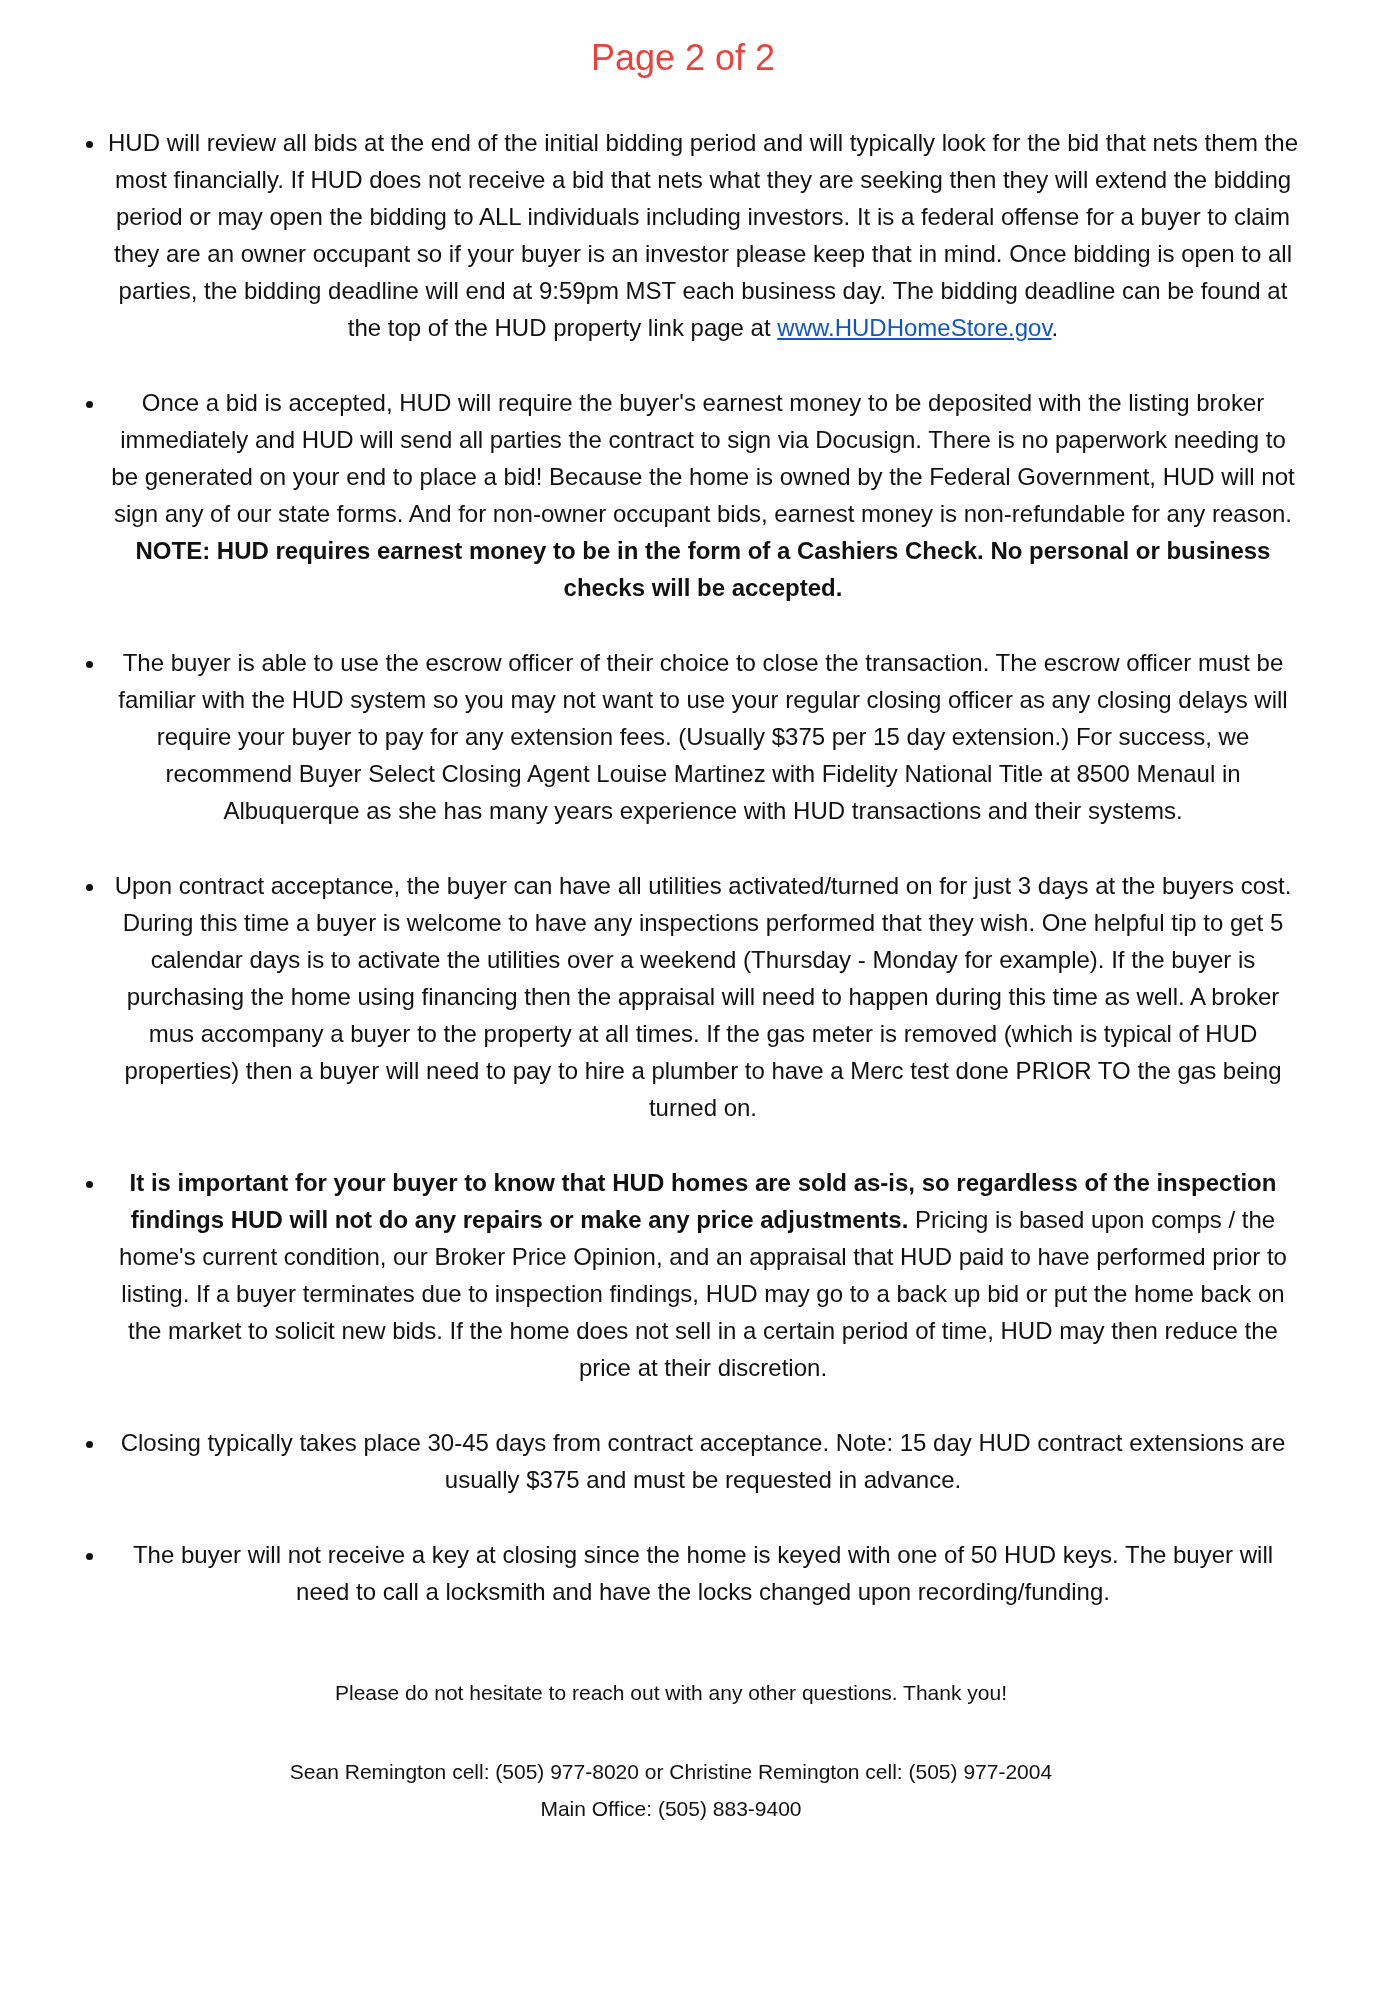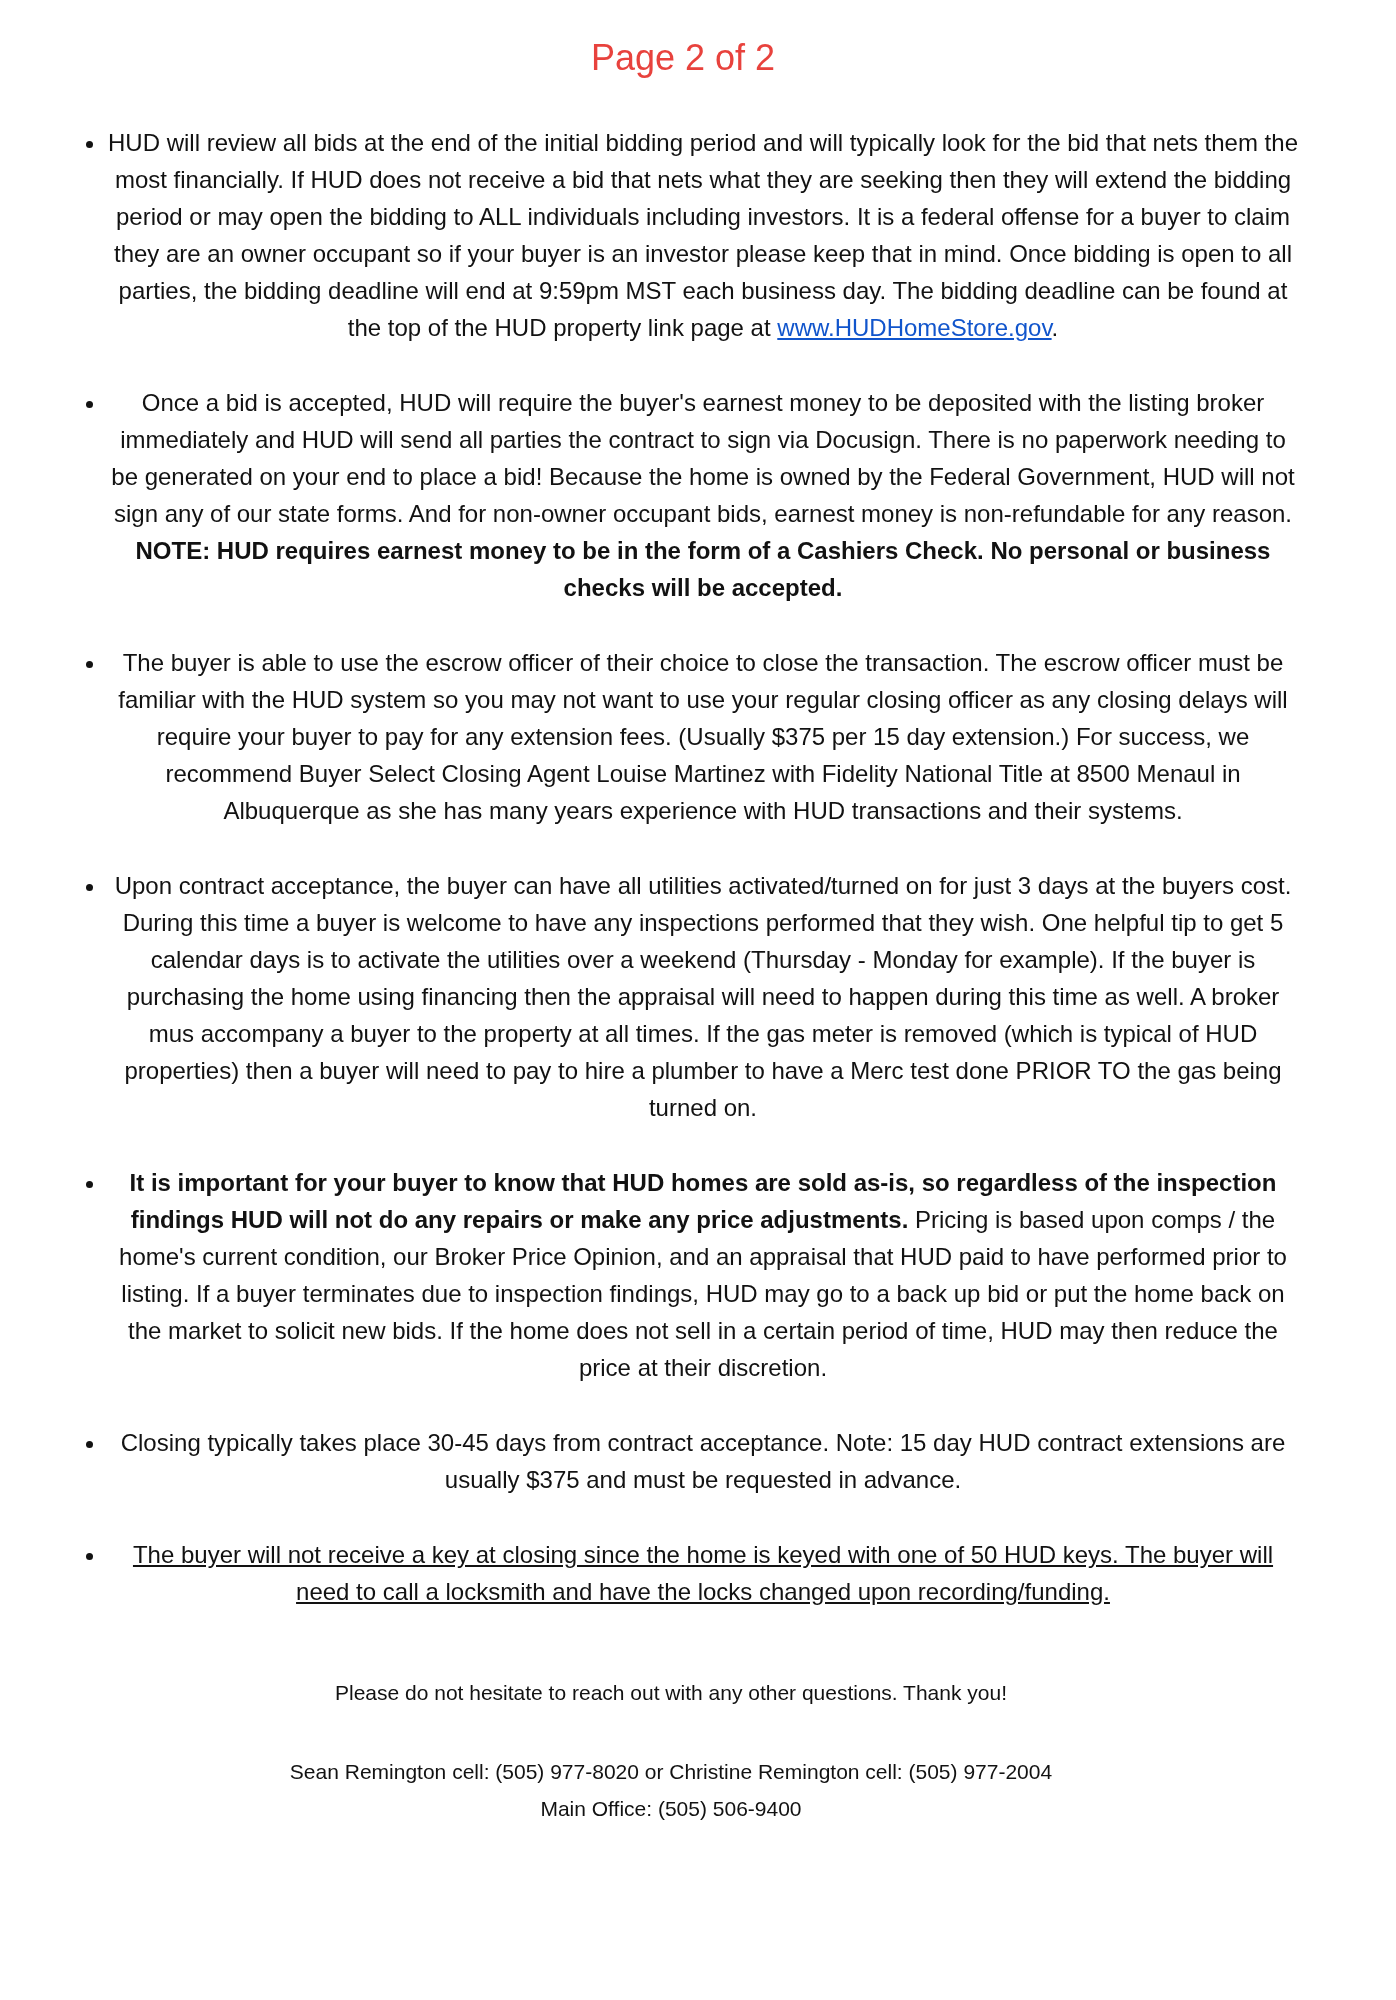--- a/index.html
+++ b/index.html
@@ -32,7 +32,7 @@
     padding-left: 0;
     text-align: center;
   }
-  ul.bullets li:last-child { margin-bottom: 14px; text-decoration: underline; }
+  ul.bullets li:last-child { margin-bottom: 14px; }
   .bold { font-weight: bold; }
   a.doc-link {
     color: #1155cc;

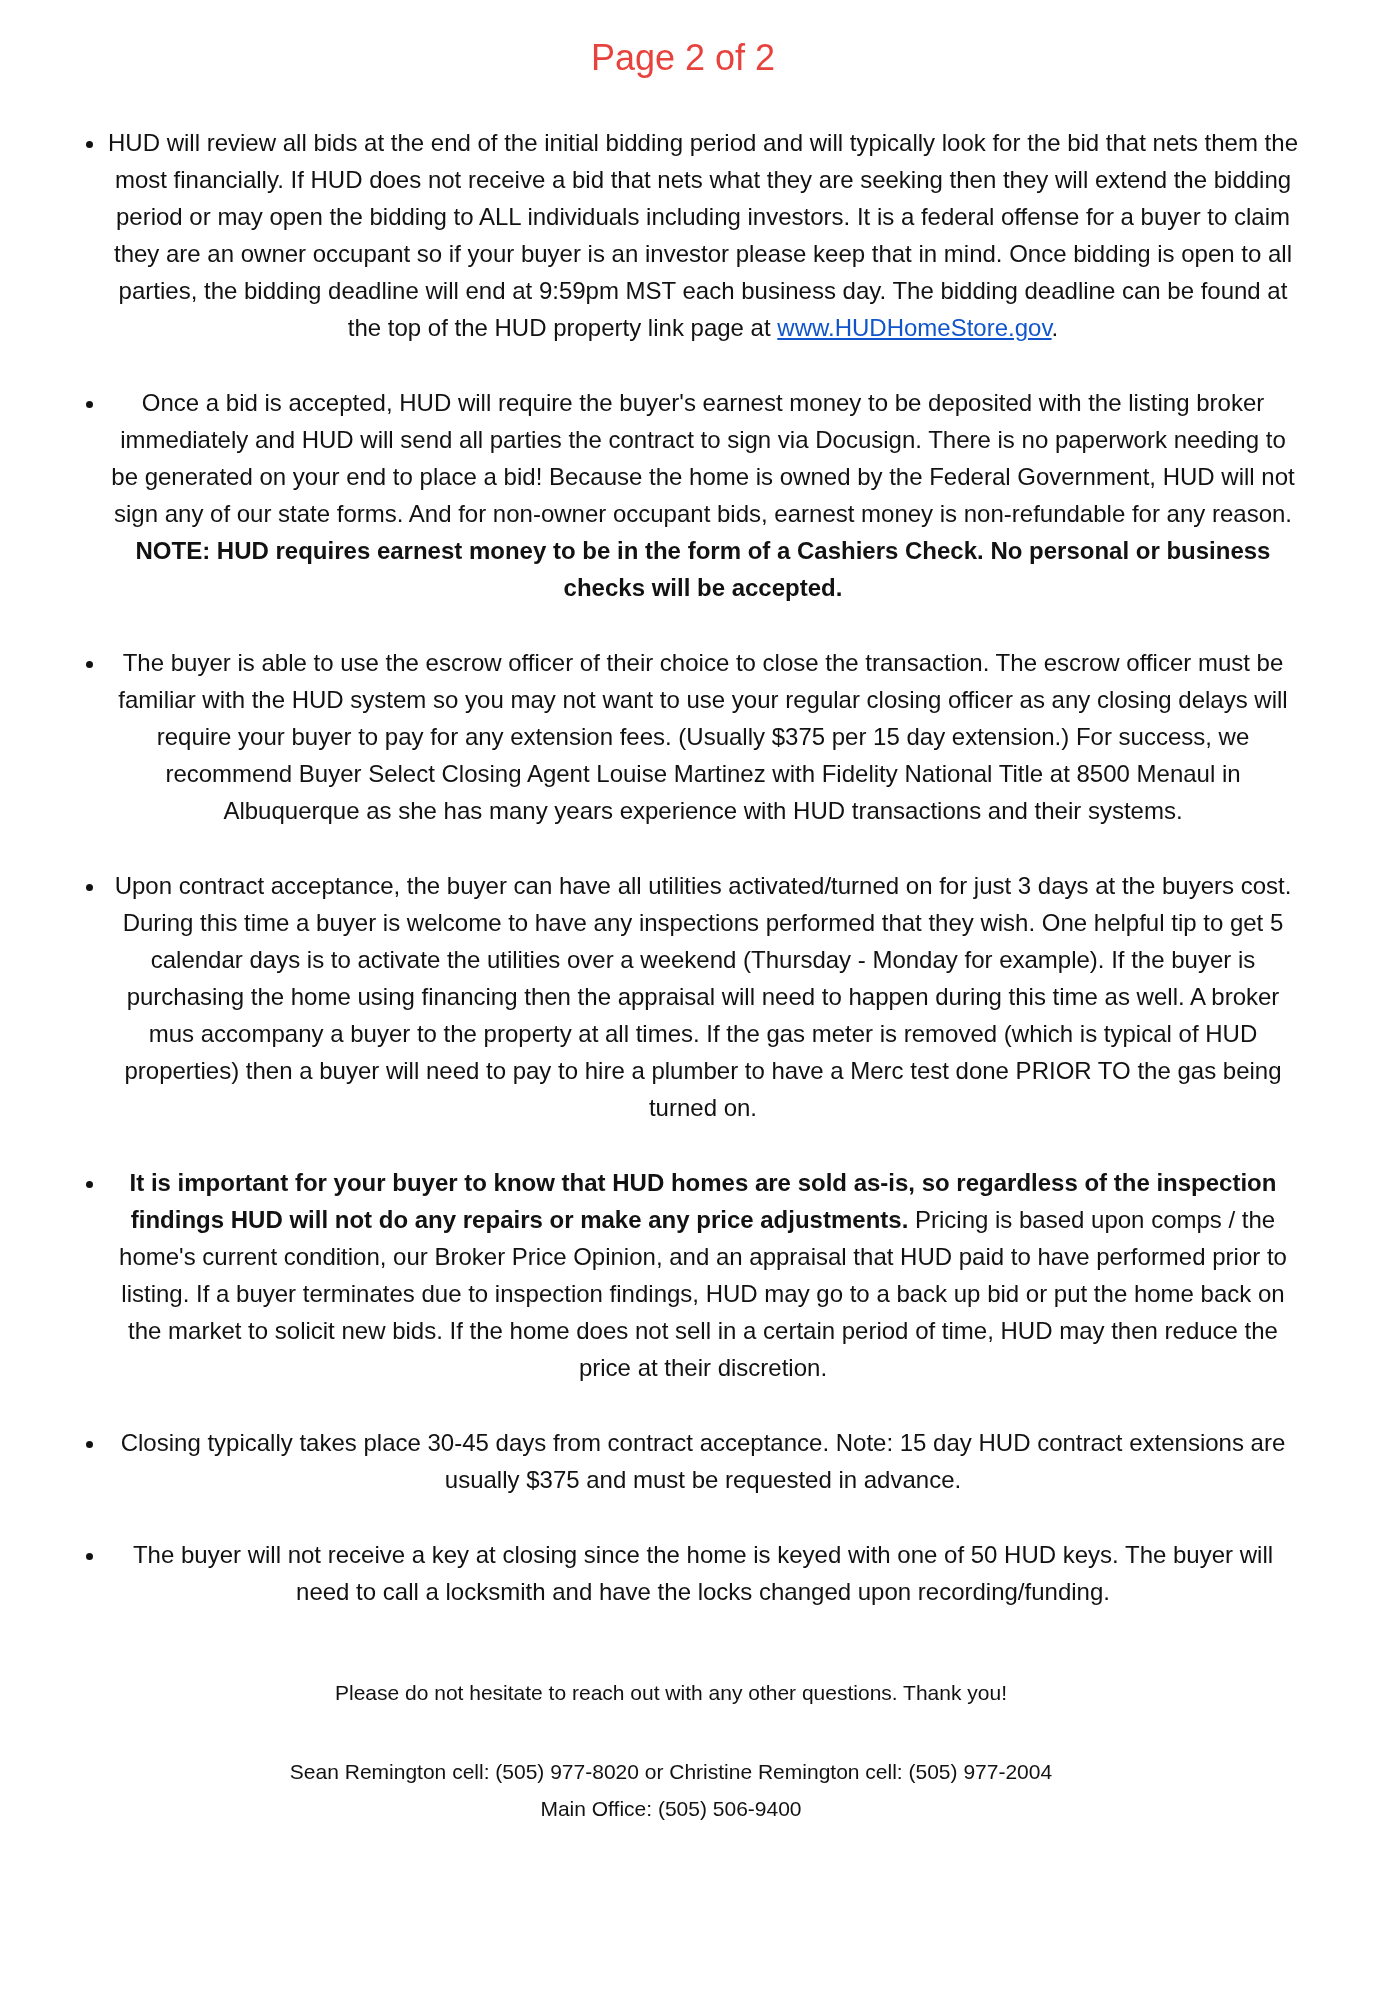--- a/index.html
+++ b/index.html
@@ -86,7 +86,7 @@
     <p>Please do not hesitate to reach out with any other questions. Thank you!</p>
     <div class="footer-block">
       <p>Sean Remington cell: (505) 977-8020 or Christine Remington cell: (505) 977-2004</p>
-      <p>Main Office: (505) 506-9400</p>
+      <p>Main Office: (505) 883-9400</p>
     </div>
   </div>
 

